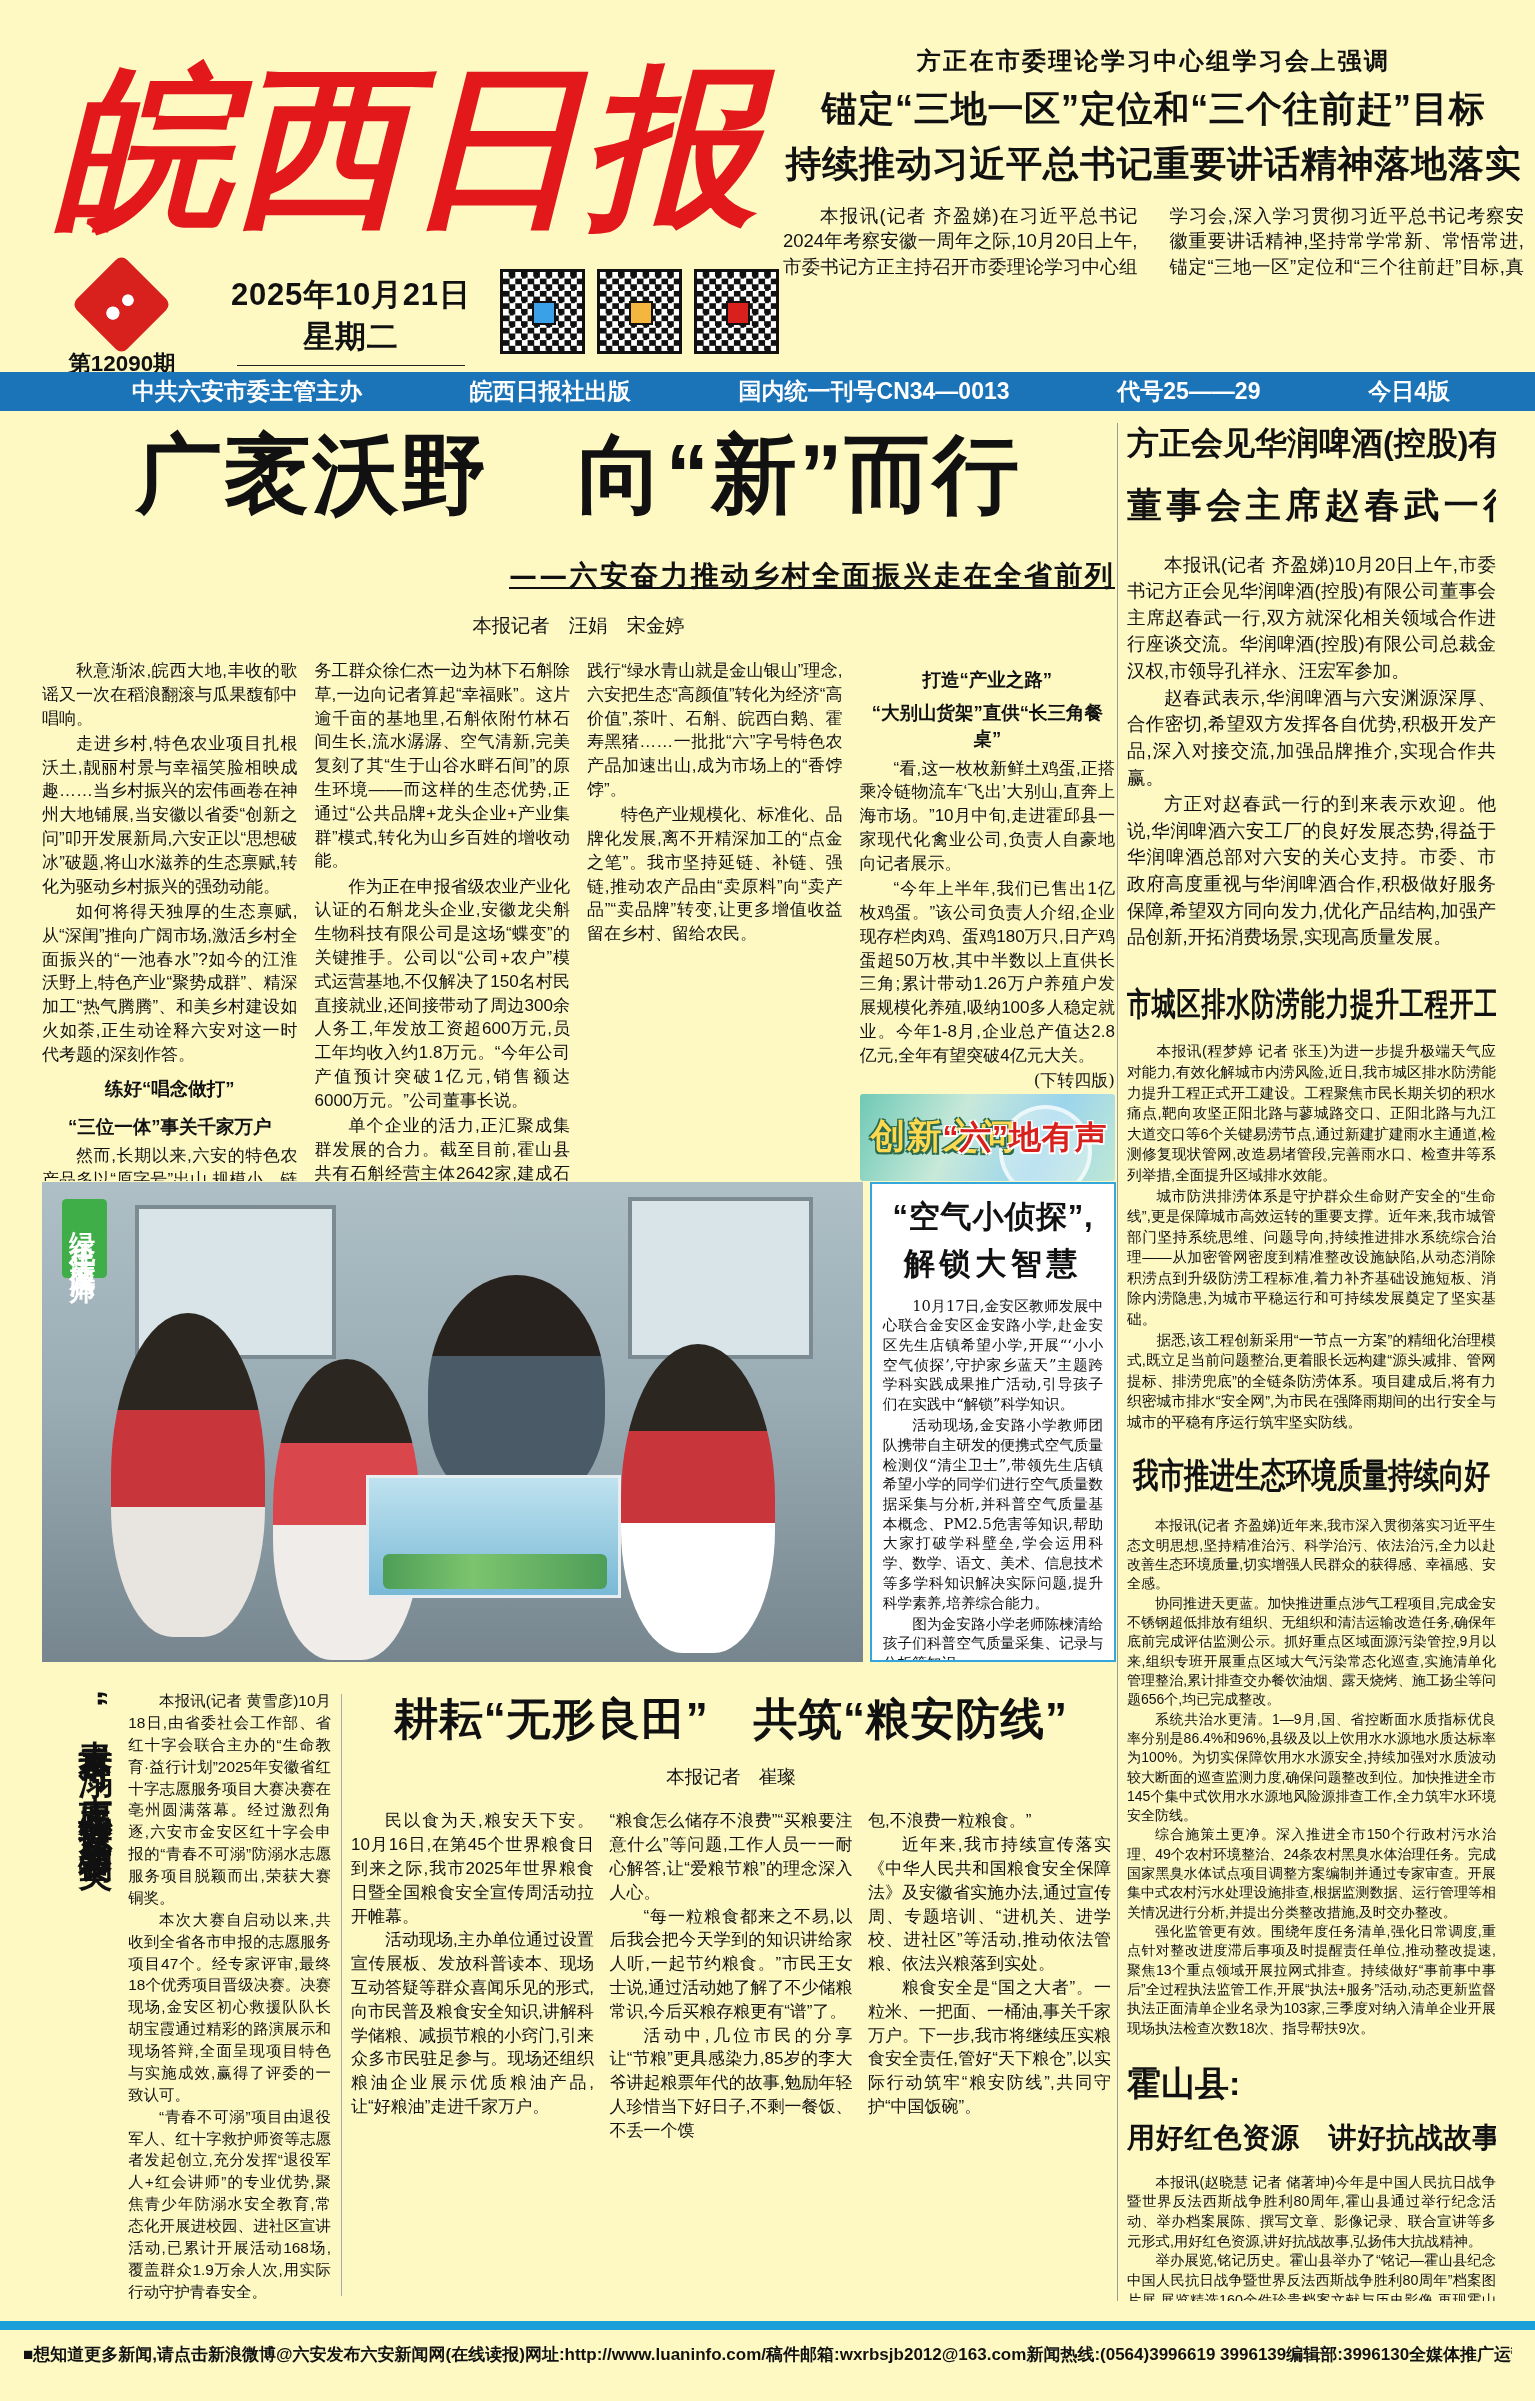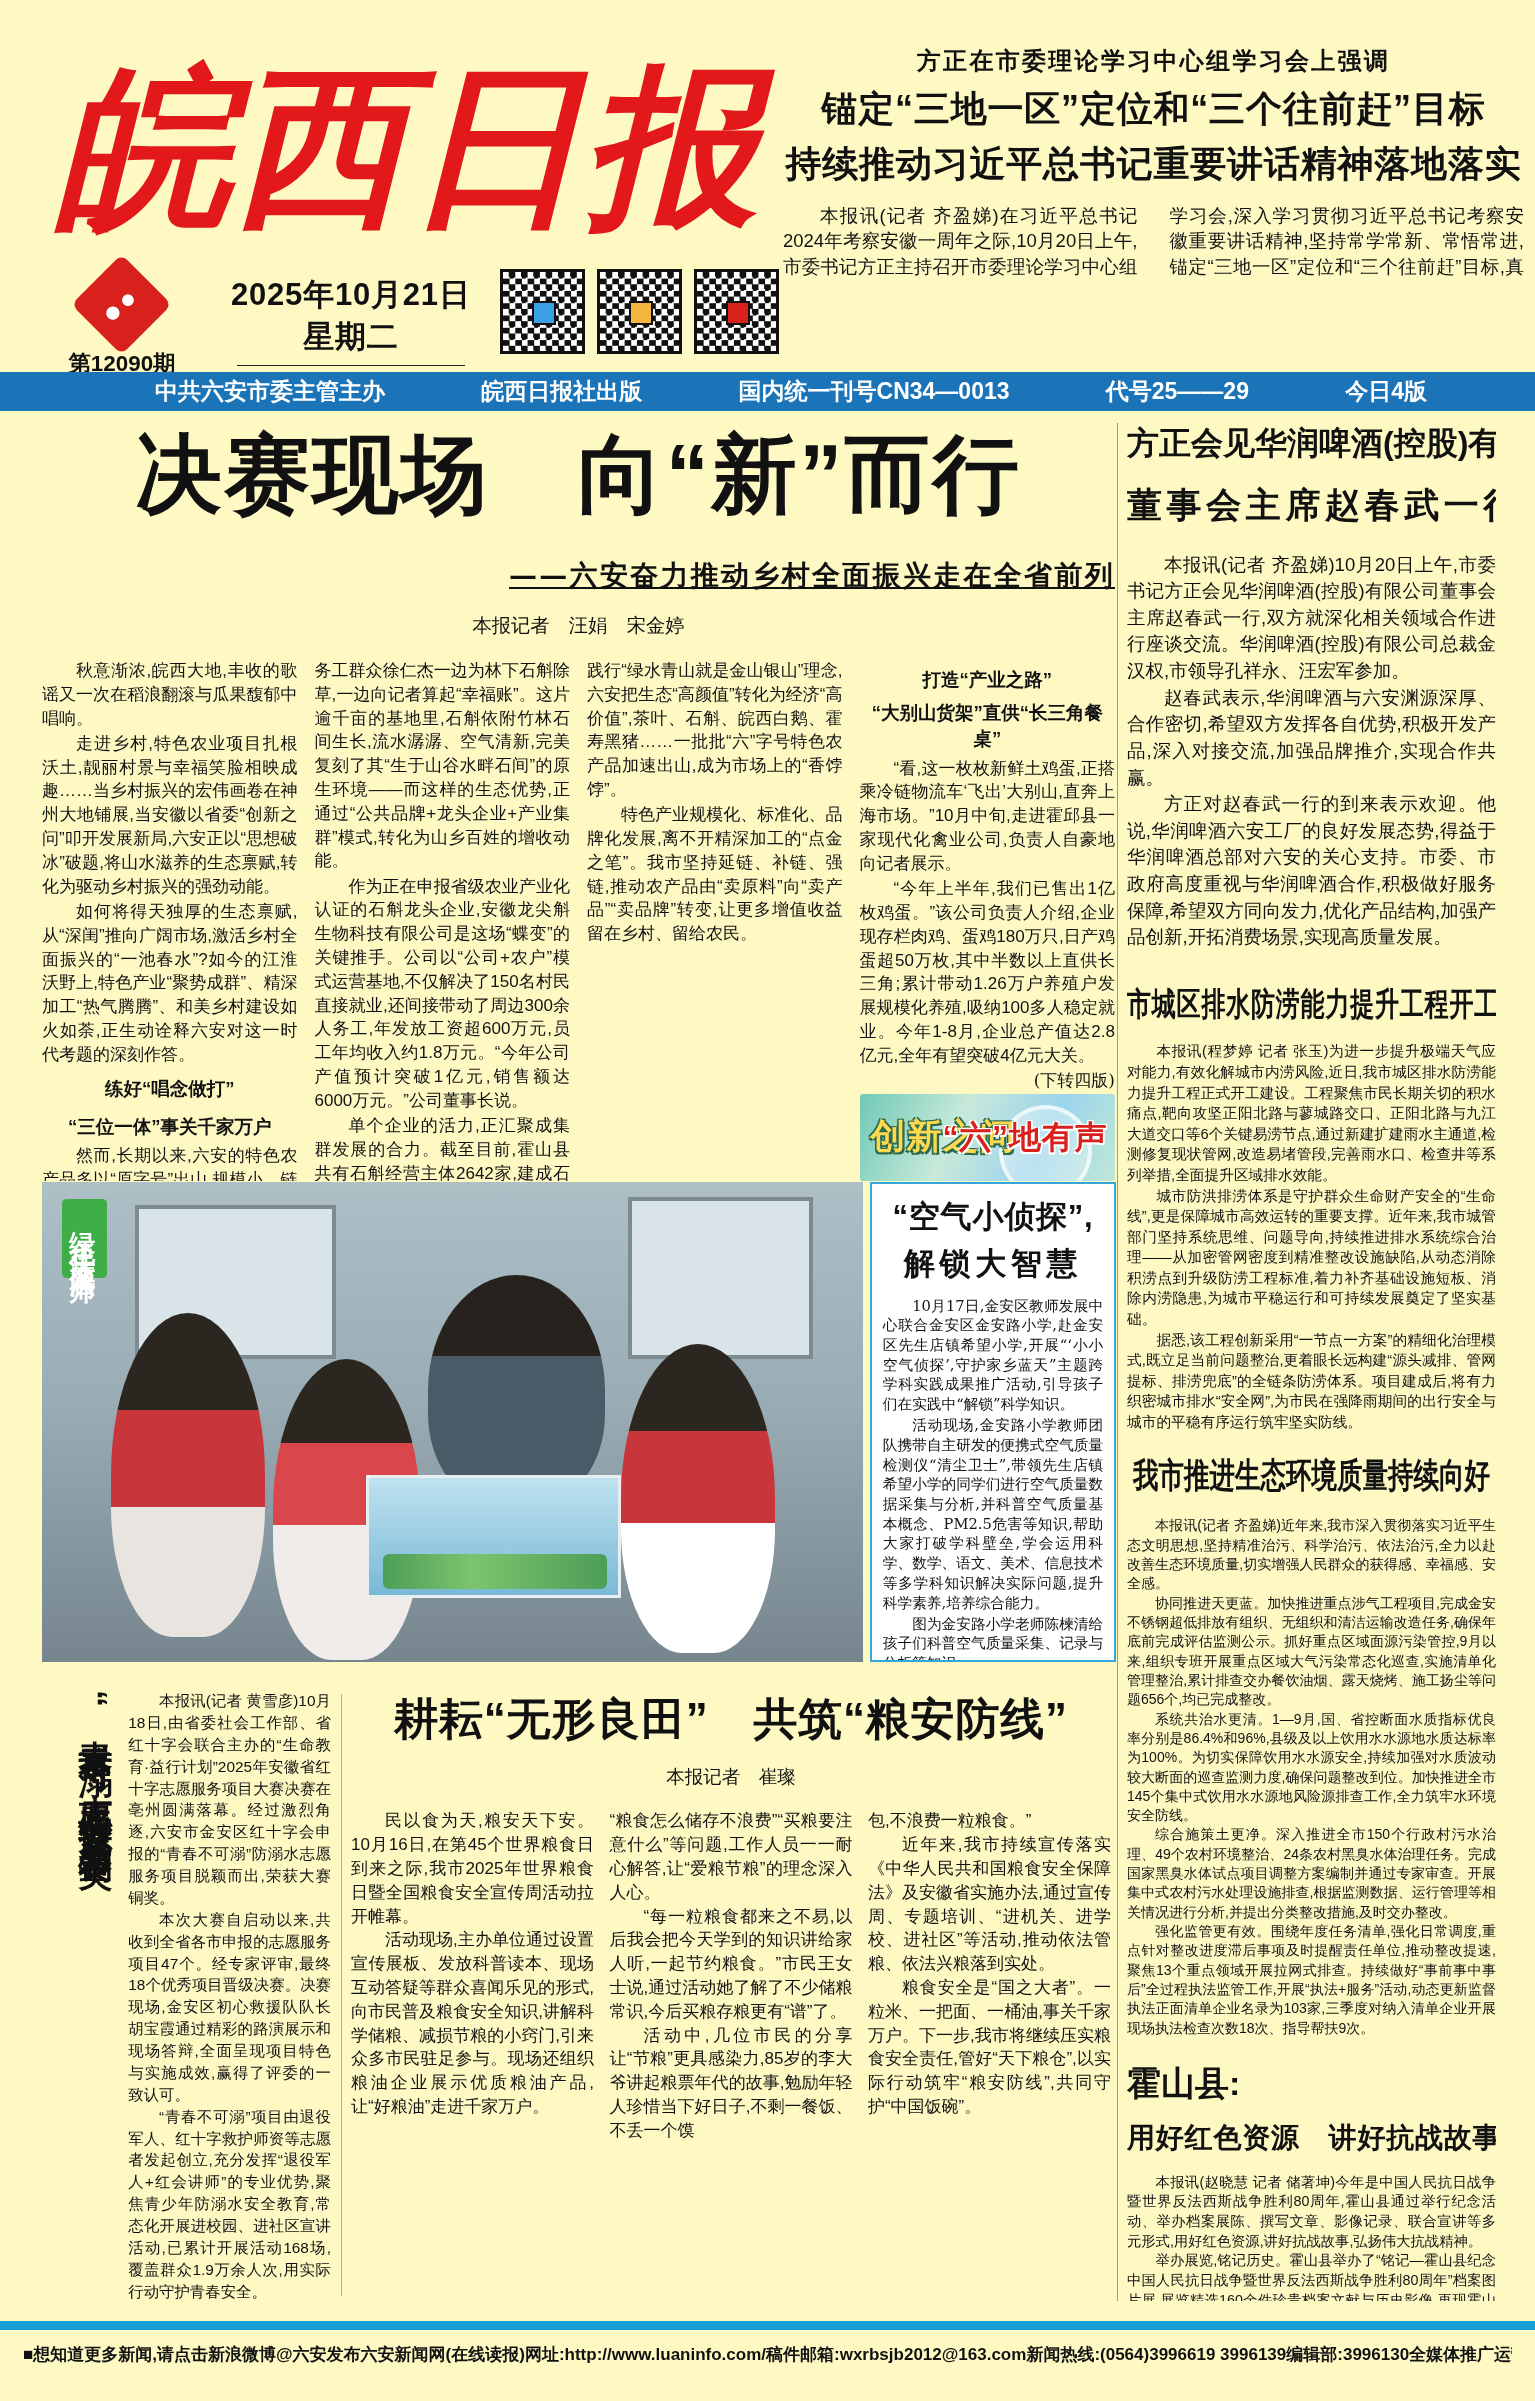--- a/index.html
+++ b/index.html
@@ -38,7 +38,7 @@
 
   
   #band { left:0; top:372px; width:1536px; height:39px; background:#1b74b8; display:flex;
-     justify-content:space-between; align-items:center; padding:0 109px; }
+     justify-content:space-between; align-items:center; padding:0 86px; }
   #band .blk { color:#fff; font-size:23px; font-weight:bold; font-family:"Liberation Sans",sans-serif; white-space:nowrap; }
 
   

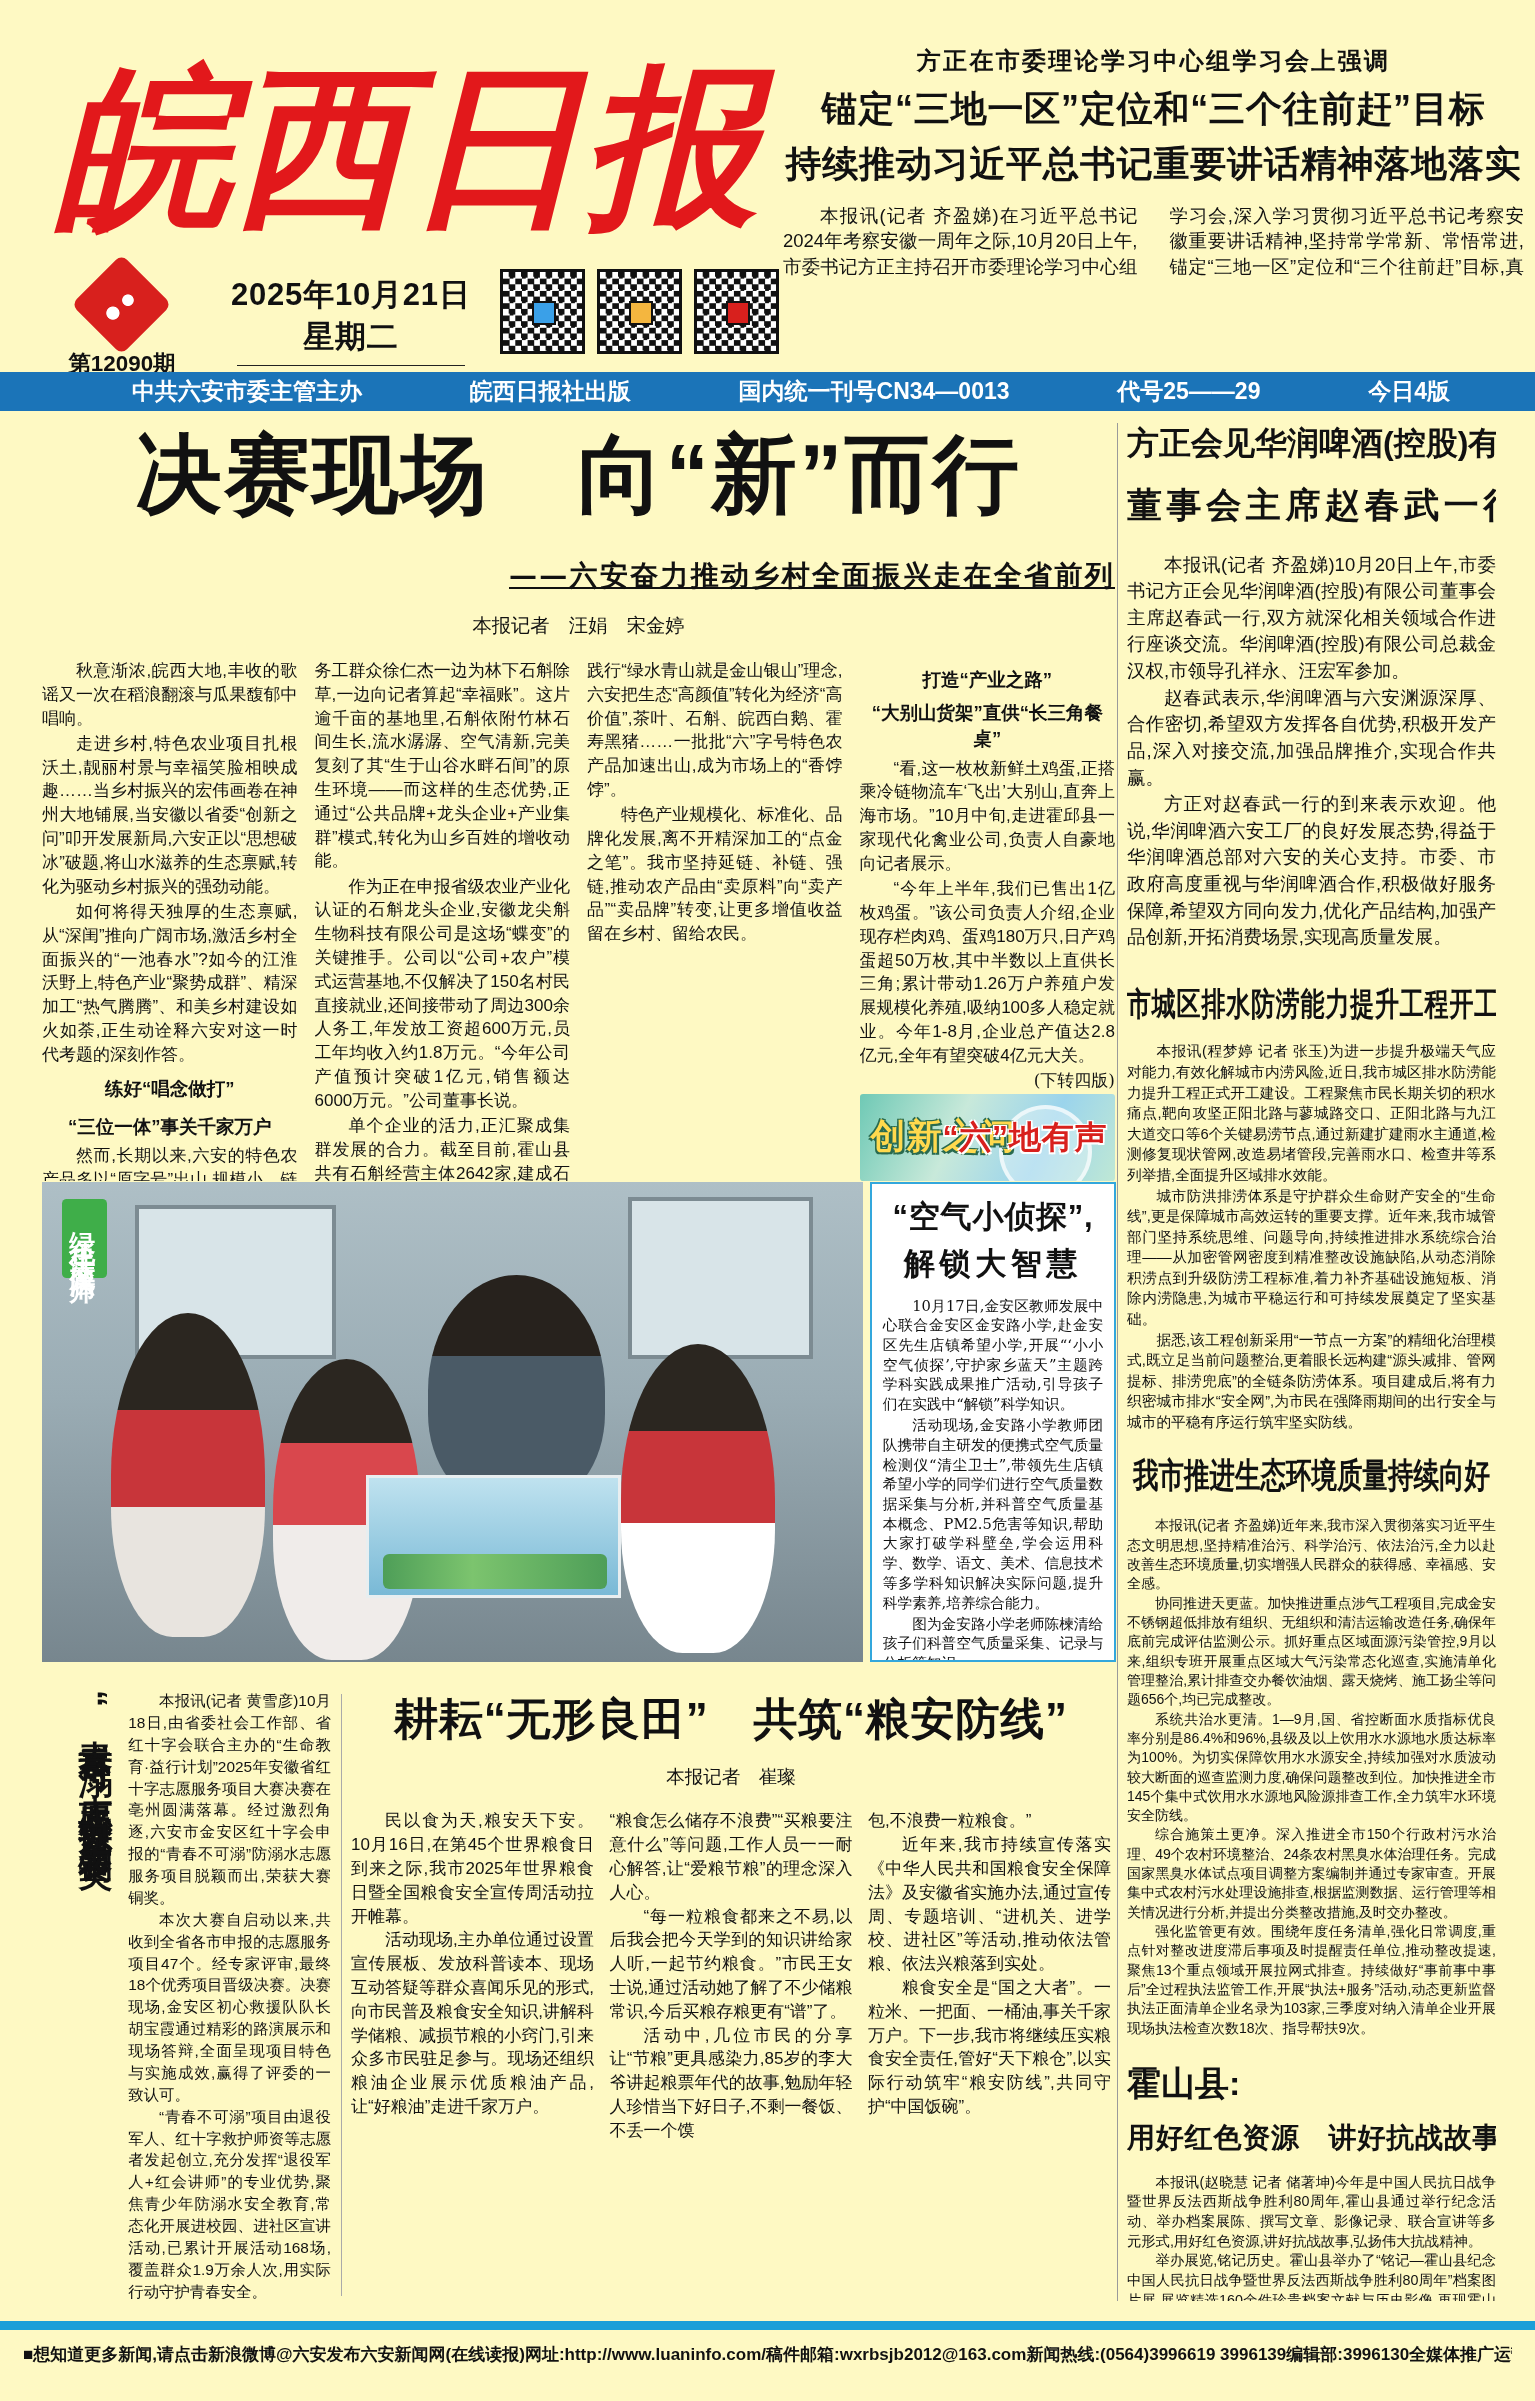--- a/index.html
+++ b/index.html
@@ -169,7 +169,7 @@
   </div>
 
   <div id="main-art" class="abs">
-    <div id="main-title" class="hei">决赛现场　向“新”而行</div>
+    <div id="main-title" class="hei">广袤沃野　向“新”而行</div>
     <div id="main-sub">——六安奋力推动乡村全面振兴走在全省前列</div>
     <div id="main-byline">本报记者　汪娟　宋金婷</div>
     <div id="main-cols">

